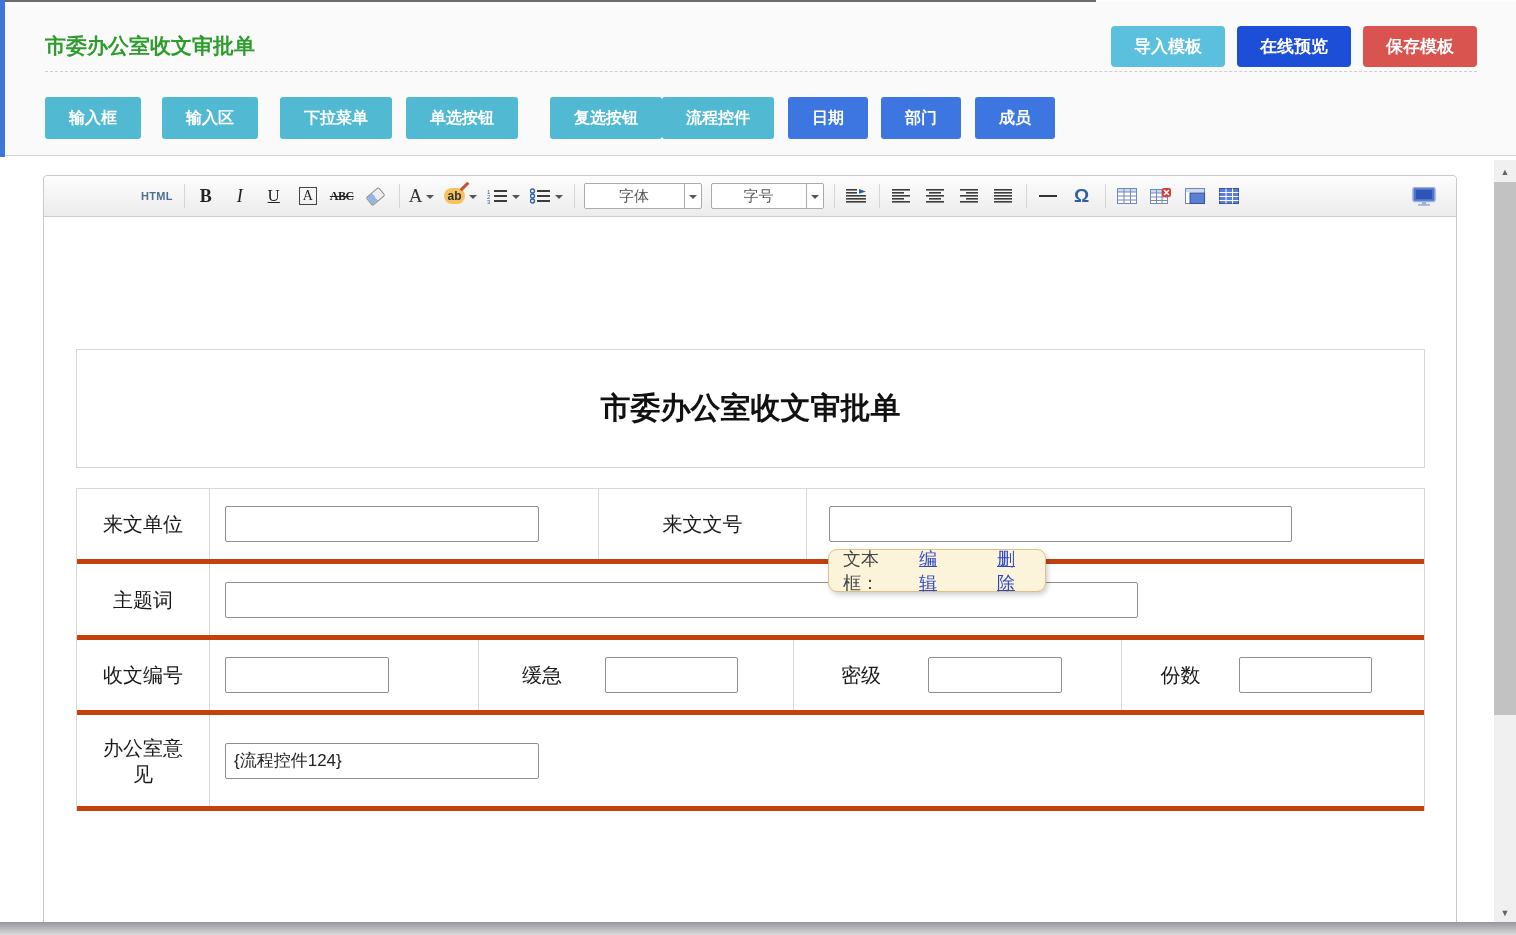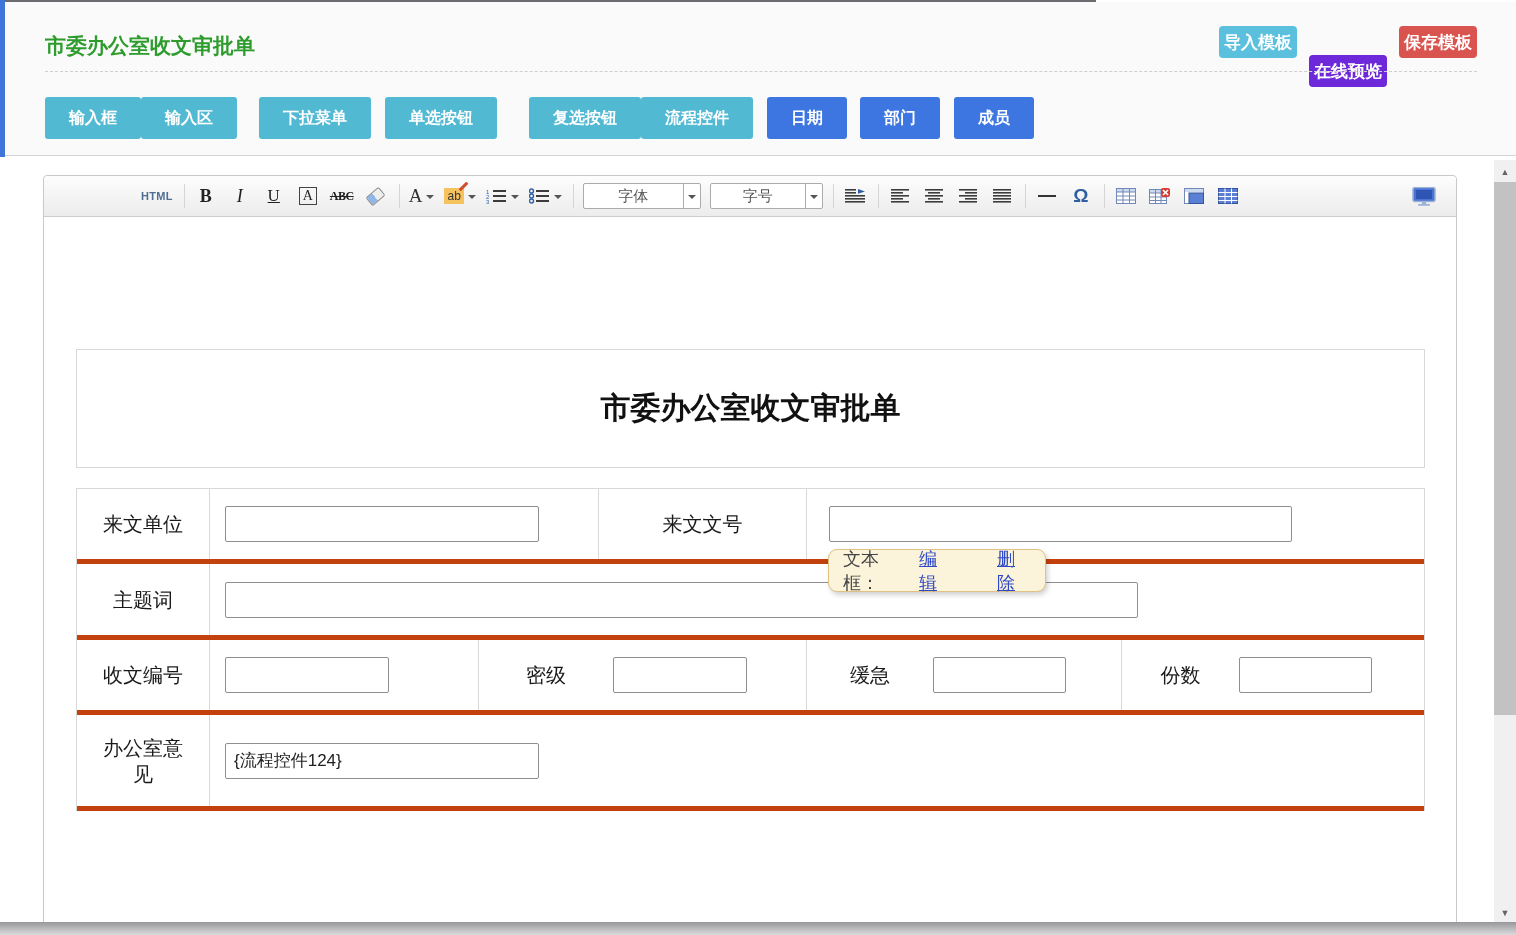--- a/index.html
+++ b/index.html
@@ -18,7 +18,7 @@
   .header { position:absolute; left:0; top:2px; width:100%; height:153px; background:#fafafa; }
   .app-title { position:absolute; left:45px; top:30px; font-size:21px; font-weight:bold; color:#2d9c2d; }
   .actions { position:absolute; top:24px; right:39px; display:flex; gap:12px; }
-  .action-btn { height:32px; padding:0 5px; border:none; border-radius:4px; color:#fff;
+  .action-btn { height:41px; padding:0 23px; border:none; border-radius:4px; color:#fff;
                 font-size:17px; font-weight:bold; font-family:inherit; cursor:pointer; }
   .action-btn.import  { background:#5bc0de; }
   .action-btn.preview { background:#6d28d9;margin-top:29px; }

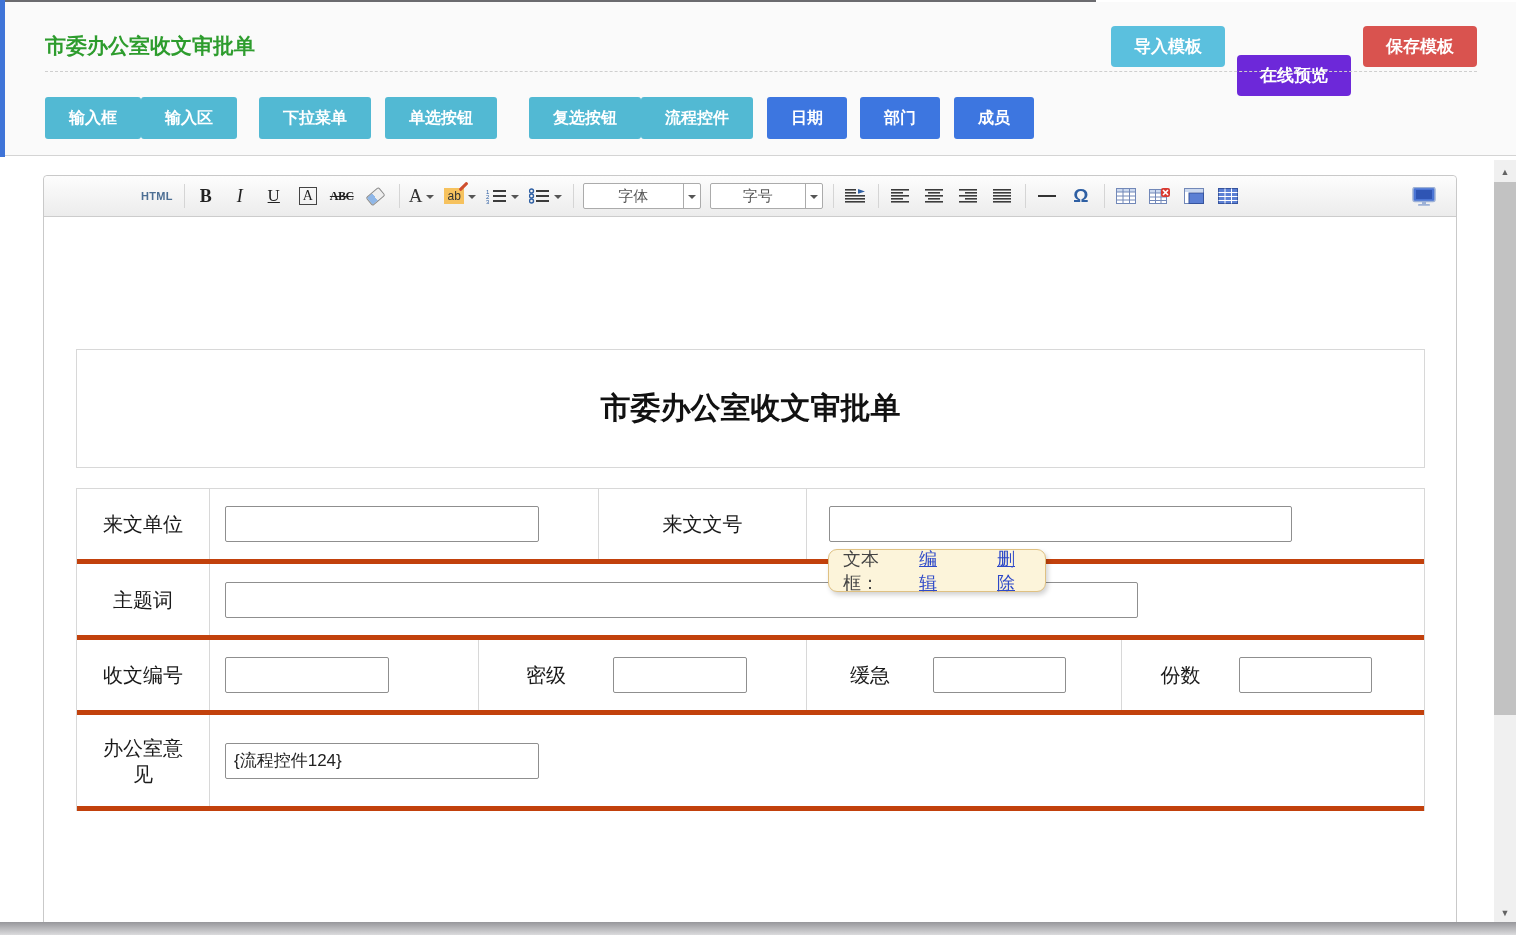--- a/index.html
+++ b/index.html
@@ -21,7 +21,7 @@
   .action-btn { height:41px; padding:0 23px; border:none; border-radius:4px; color:#fff;
                 font-size:17px; font-weight:bold; font-family:inherit; cursor:pointer; }
   .action-btn.import  { background:#5bc0de; }
-  .action-btn.preview { background:#6d28d9;margin-top:29px; }
+  .action-btn.preview { background:#1d4ed8; }
   .action-btn.save    { background:#d9534f; }
   .dashed-sep { position:absolute; left:45px; right:39px; top:69px; border-top:1px dashed #cfcfcf; }
   .widget-row { position:absolute; left:45px; top:95px; display:flex; }

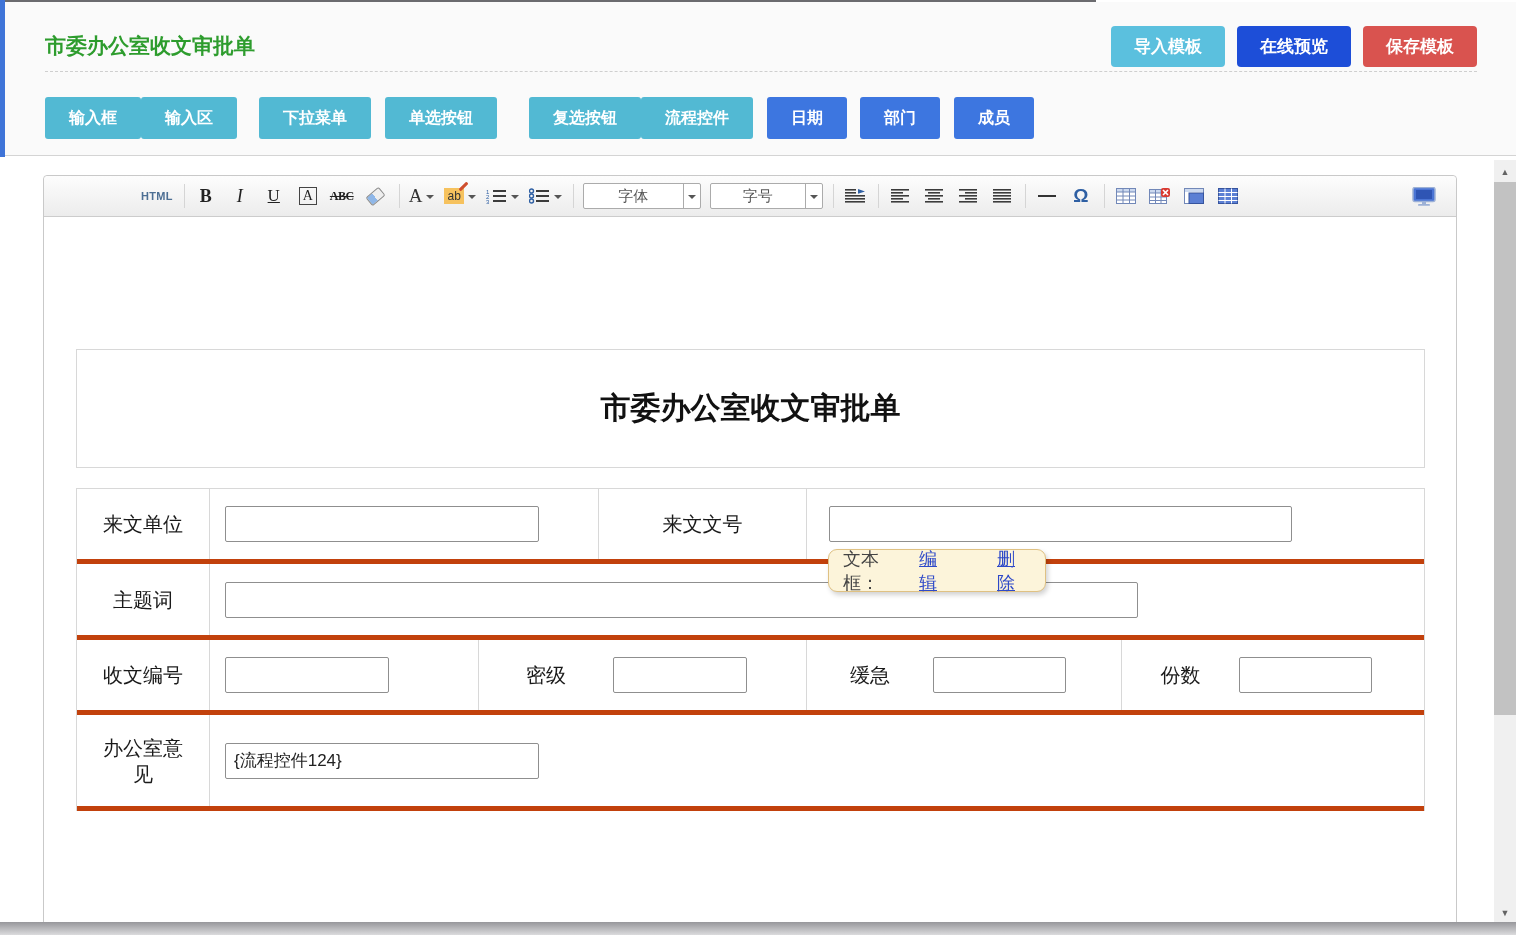--- a/index.html
+++ b/index.html
@@ -110,7 +110,7 @@
   </div>
   <div class="dashed-sep"></div>
   <div class="widget-row">
-    <button class="widget-btn light" style="">输入框</button>
+    <button class="widget-btn light" style="margin-right:21px">输入框</button>
     <button class="widget-btn light" style="margin-right:22px">输入区</button>
     <button class="widget-btn light" style="margin-right:14px">下拉菜单</button>
     <button class="widget-btn light" style="margin-right:32px">单选按钮</button>

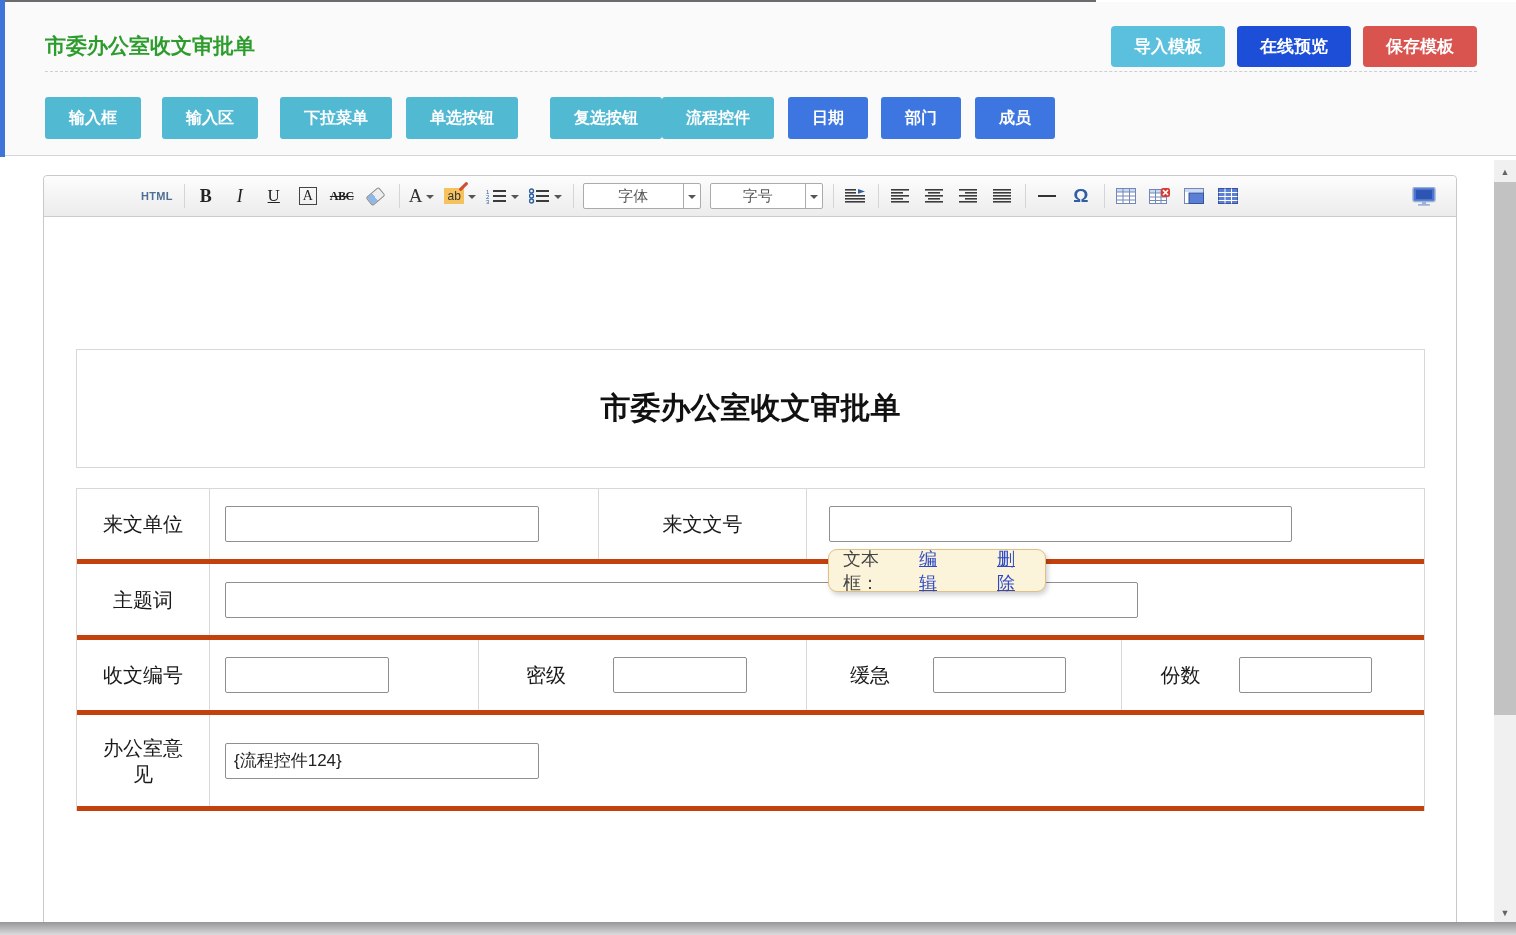--- a/index.html
+++ b/index.html
@@ -51,8 +51,8 @@
   .t-eraser { width:17px; height:11px; border:1px solid #8a8a8a; border-radius:2px;
               transform:rotate(-40deg); background:linear-gradient(90deg,#8fb7e8 0 45%,#eeeeee 45%); }
   .t-fontA { font-family:"Liberation Serif",serif; font-size:19px; color:#333; }
-  .t-hl { position:relative; font-size:12px; font-weight:normal; background:#f6c25e;
-          border-radius:0; padding:1px 3px; color:#333; }
+  .t-hl { position:relative; font-size:12px; font-weight:bold; background:#f6c25e;
+          border-radius:8px; padding:1px 3px; color:#333; }
   .t-hl:after { content:""; position:absolute; right:-5px; top:-3px; width:11px; height:3px;
                 background:#cf4f2f; border-radius:1px; transform:rotate(-45deg); }
   .t-hr { width:18px; height:2px; background:#333; }

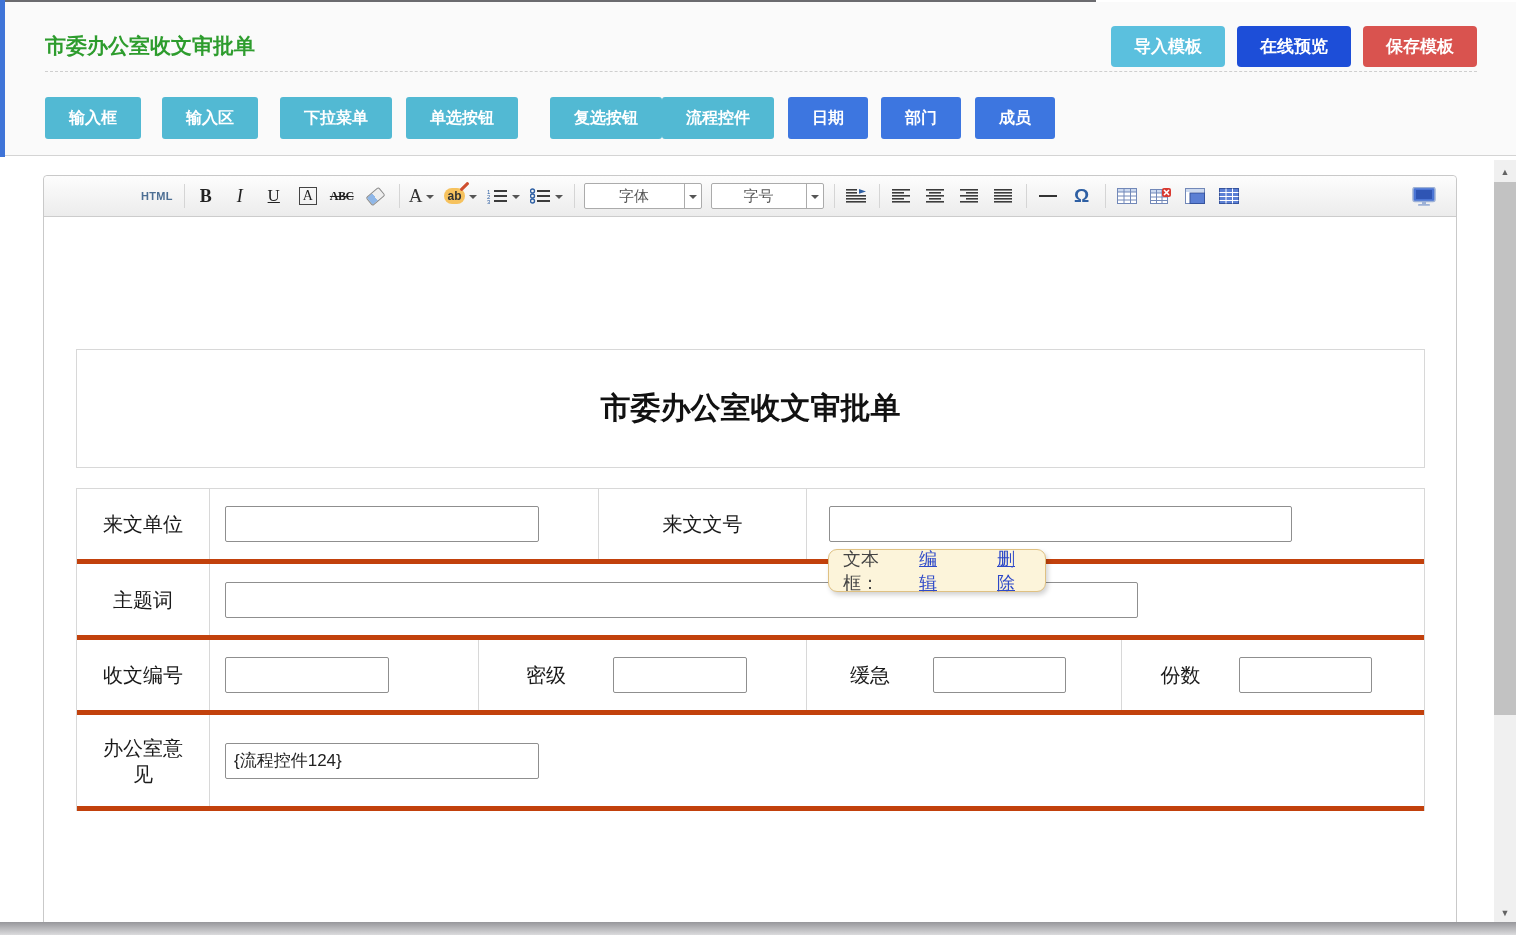--- a/index.html
+++ b/index.html
@@ -316,13 +316,13 @@
         <div class="icell bR" style="width:269px">
           <input class="fi" style="width: 164px; margin-left: 15px;">
         </div>
+        <div class="icell bR" style="width:315px">
+          <span class="mlabel" style="width:126px">缓急</span>
+          <input class="fi" style="width: 133px;">
+        </div>
         <div class="icell bR" style="width:328px">
           <span class="mlabel" style="width:134px">密级</span>
           <input class="fi" style="width: 134px;">
-        </div>
-        <div class="icell bR" style="width:315px">
-          <span class="mlabel" style="width:126px">缓急</span>
-          <input class="fi" style="width: 133px;">
         </div>
         <div class="icell" style="flex:1">
           <span class="mlabel" style="width:117px">份数</span>

